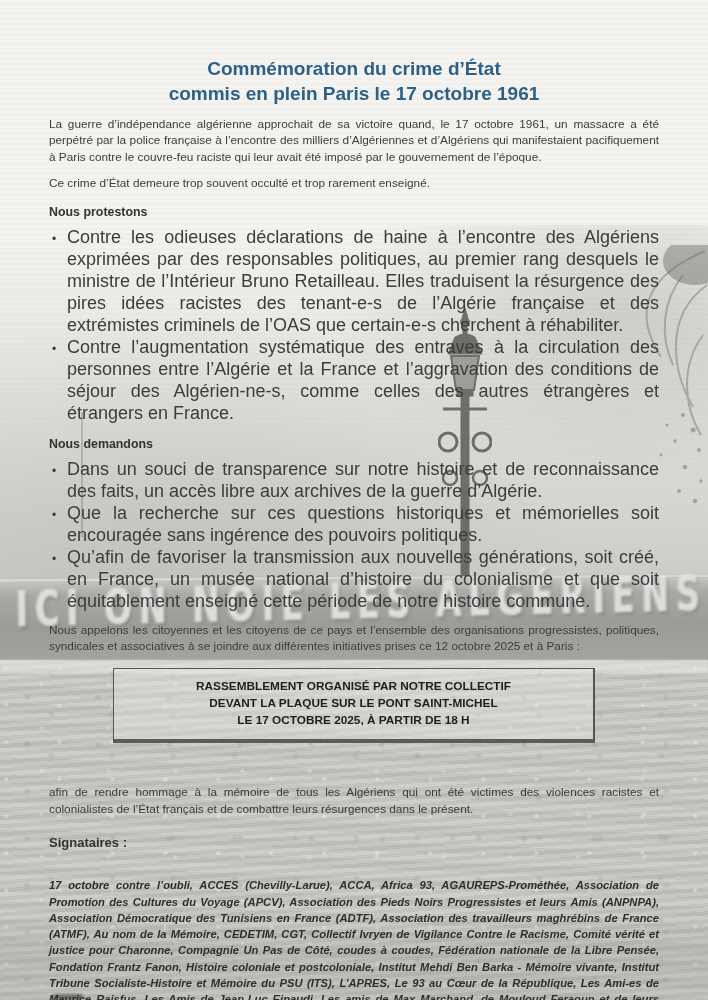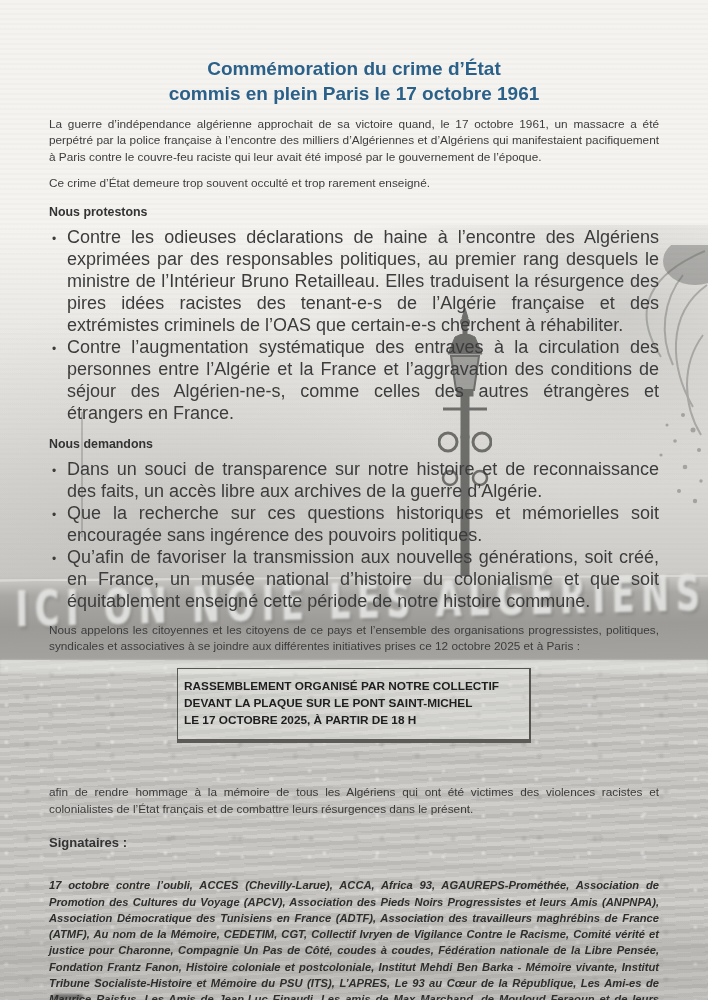--- a/index.html
+++ b/index.html
@@ -99,10 +99,10 @@
   .bullet-marker{position:absolute;left:3px;top:0;}
   .bullet-marker::before{content:"\2022";font-size:12px;}
   .rally-box{
-    width:354px;margin:14px auto 0 auto;box-sizing:border-box;
+    width:482px;margin:14px auto 0 auto;box-sizing:border-box;
     border:1px solid #555551;border-bottom:4px solid #5c5b58;border-right:2px solid #55544f;
     padding:9px 6px 10px 6px;
-    font-weight:bold;font-size:11.8px;line-height:17px;
+    text-align:center;font-weight:bold;font-size:11.8px;line-height:17px;
     color:#1e1e1e;
     background:rgba(235,234,230,.35);
   }

